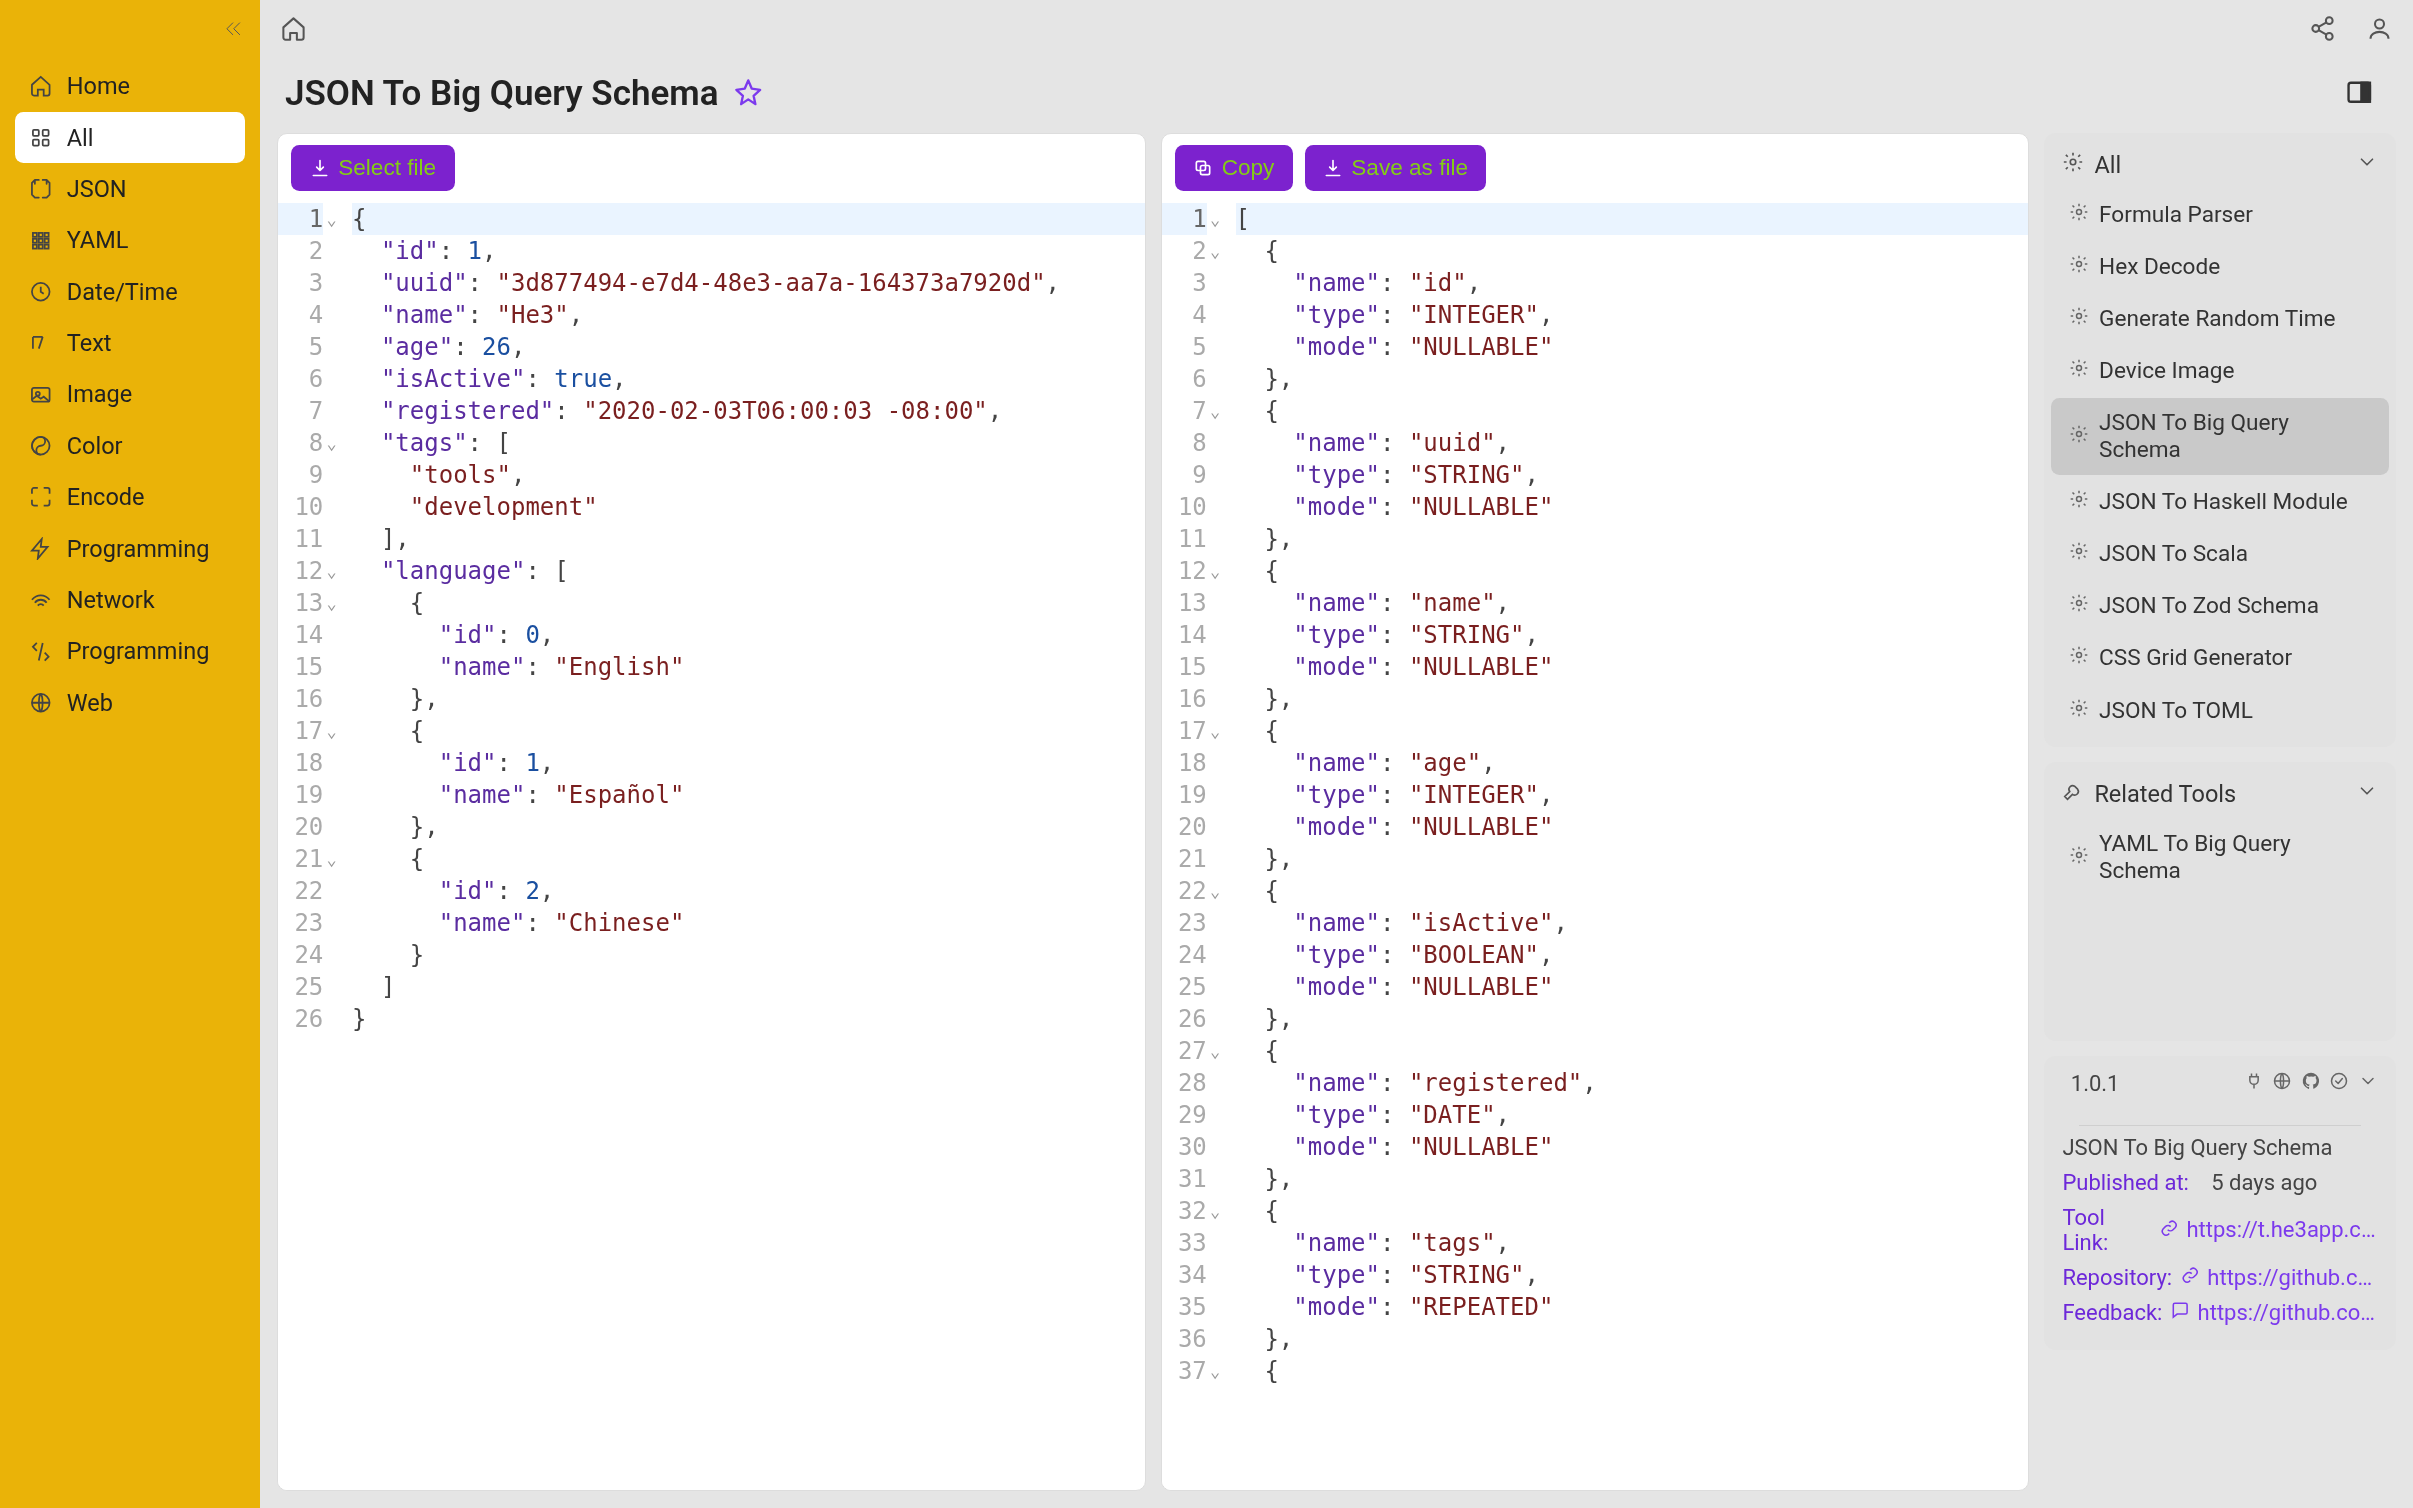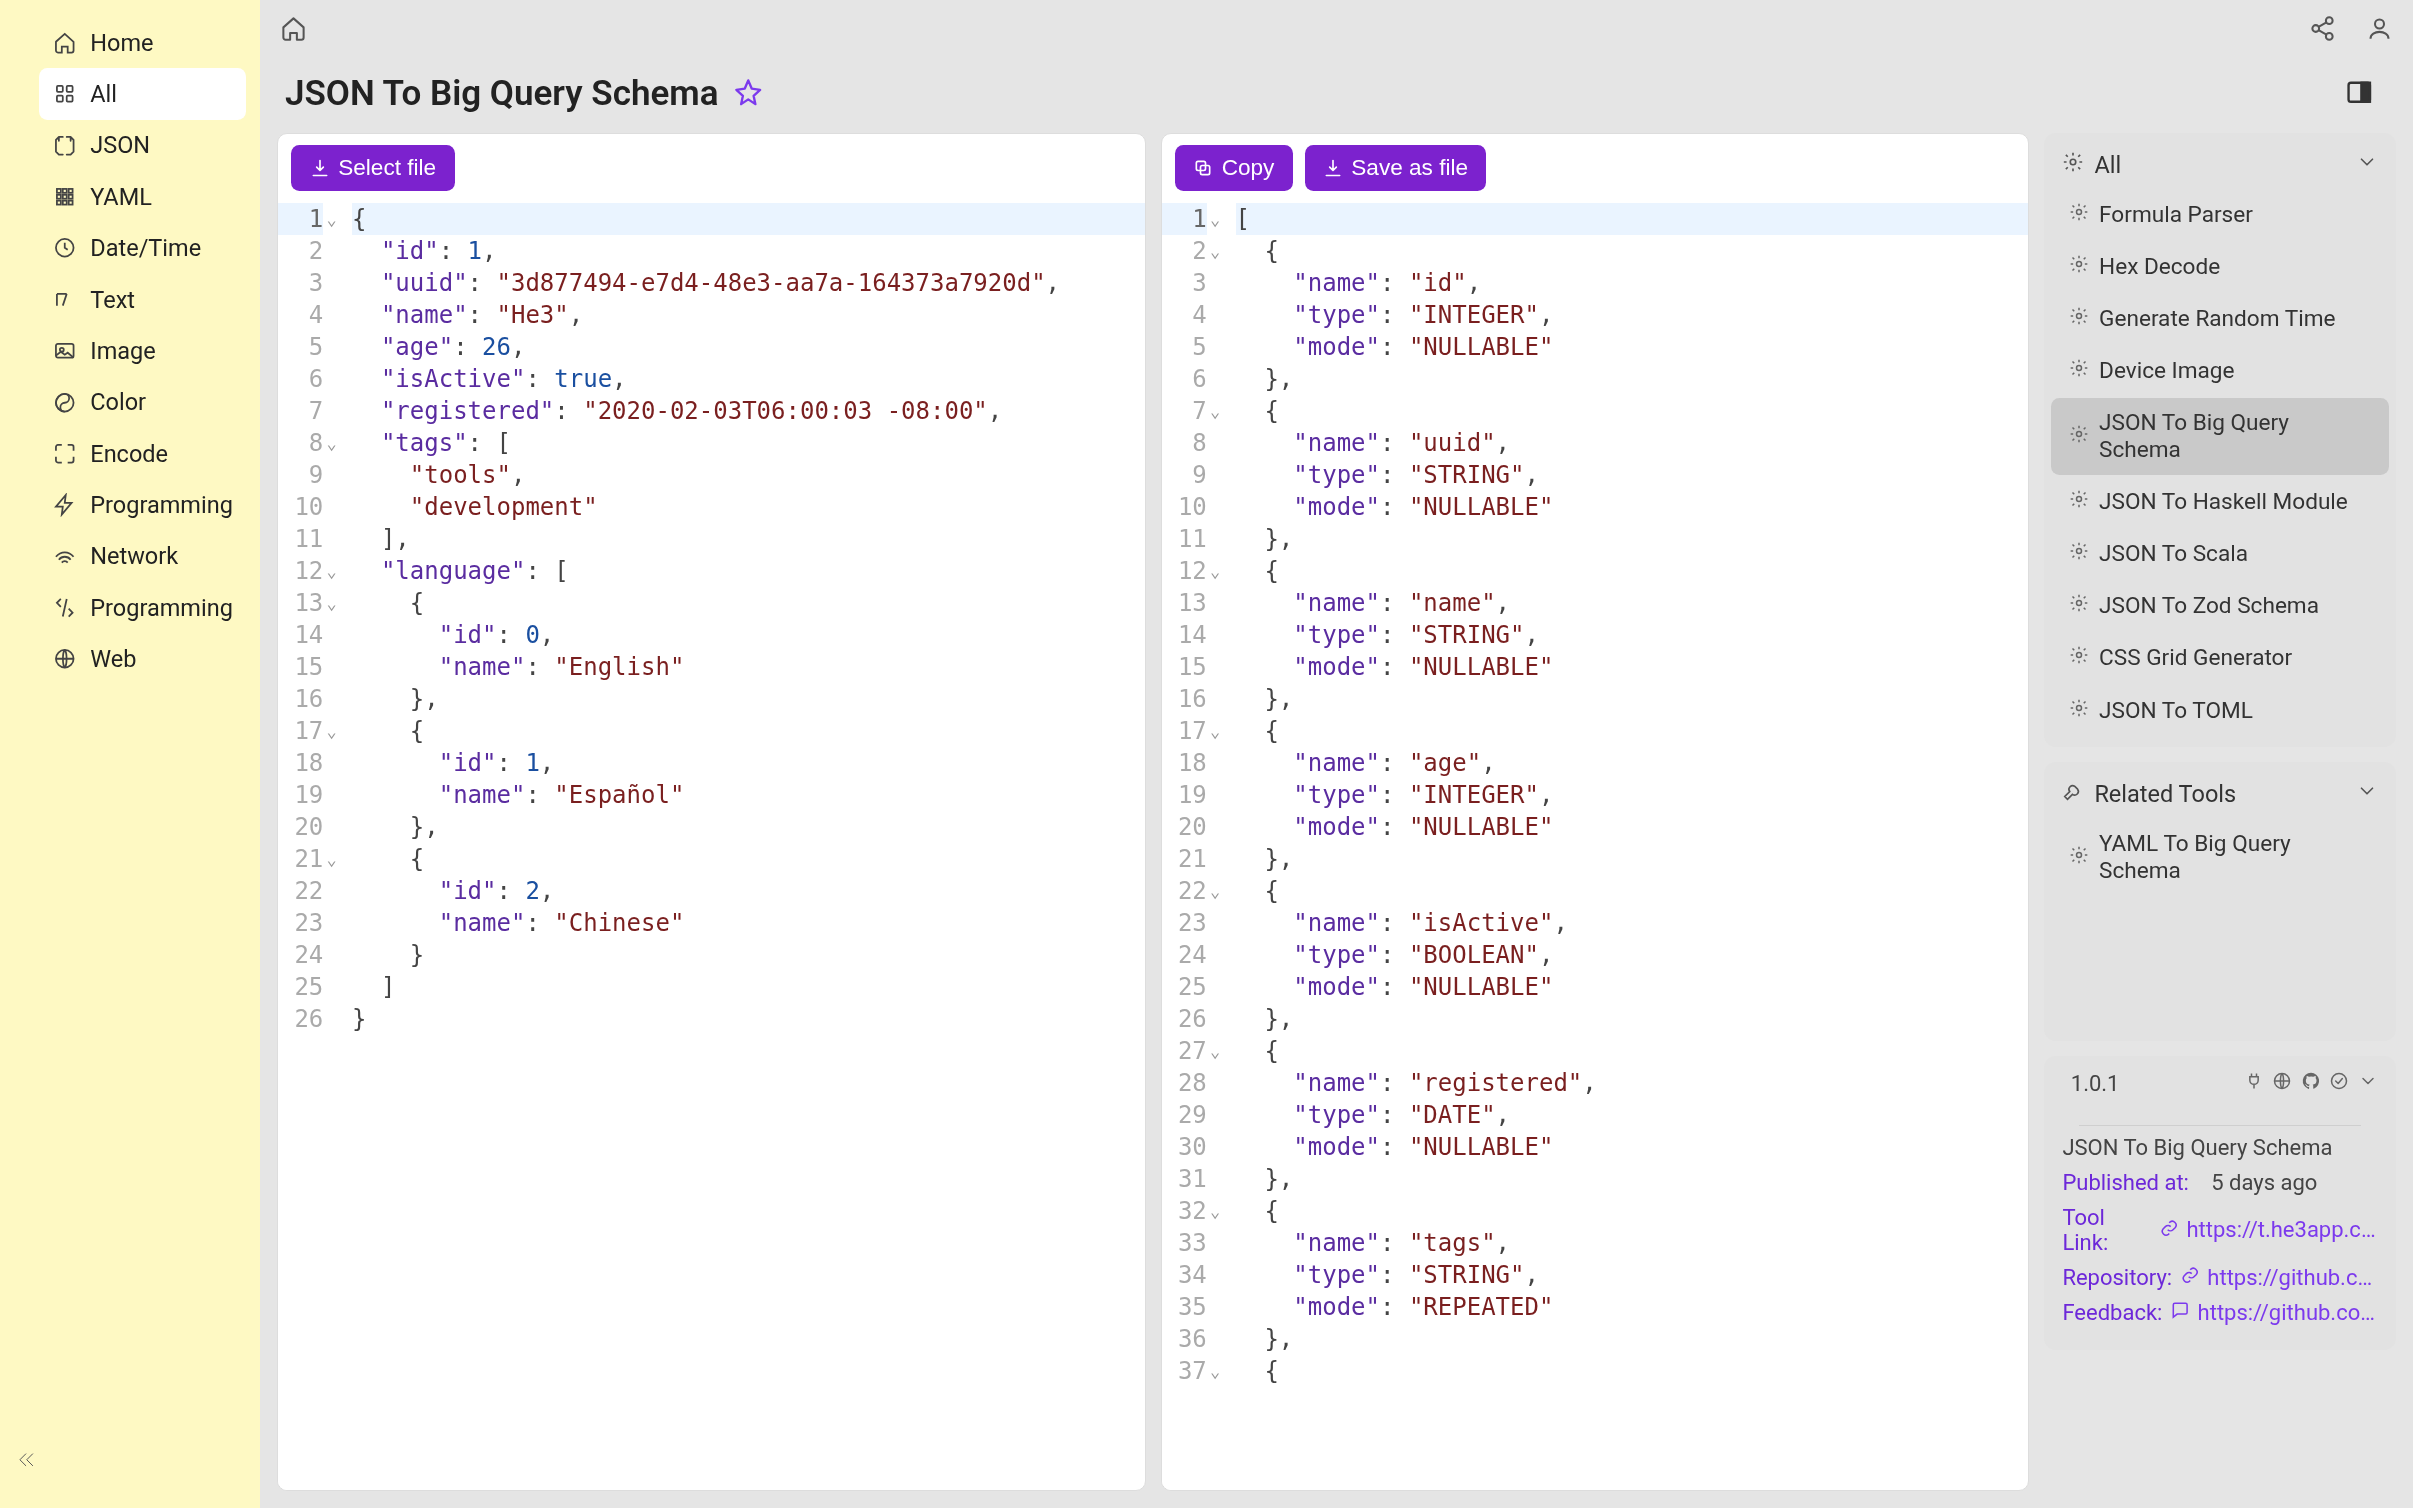--- a/index.html
+++ b/index.html
@@ -7,7 +7,7 @@
   body { display: flex; background: #e5e5e5; }
 
   
-  .sidebar { width: 260px; background: #fef9c3; padding: 17px 15px; display: flex; flex-direction: row; }
+  .sidebar { width: 260px; background: #eab308; padding: 17px 15px; display: flex; flex-direction: column; }
   .sidebar-collapse { align-self: flex-end; margin-bottom: 17px; cursor: pointer; }
   .sidebar-collapse svg { width: 23.5px; height: 23.5px; stroke: #555; }
   .sidebar-item { display: flex; align-items: center; gap: 13.4px; padding: 11.7px 13.4px; border-radius: 8.4px; cursor: pointer; font-size: 23.5px; color: #222; }

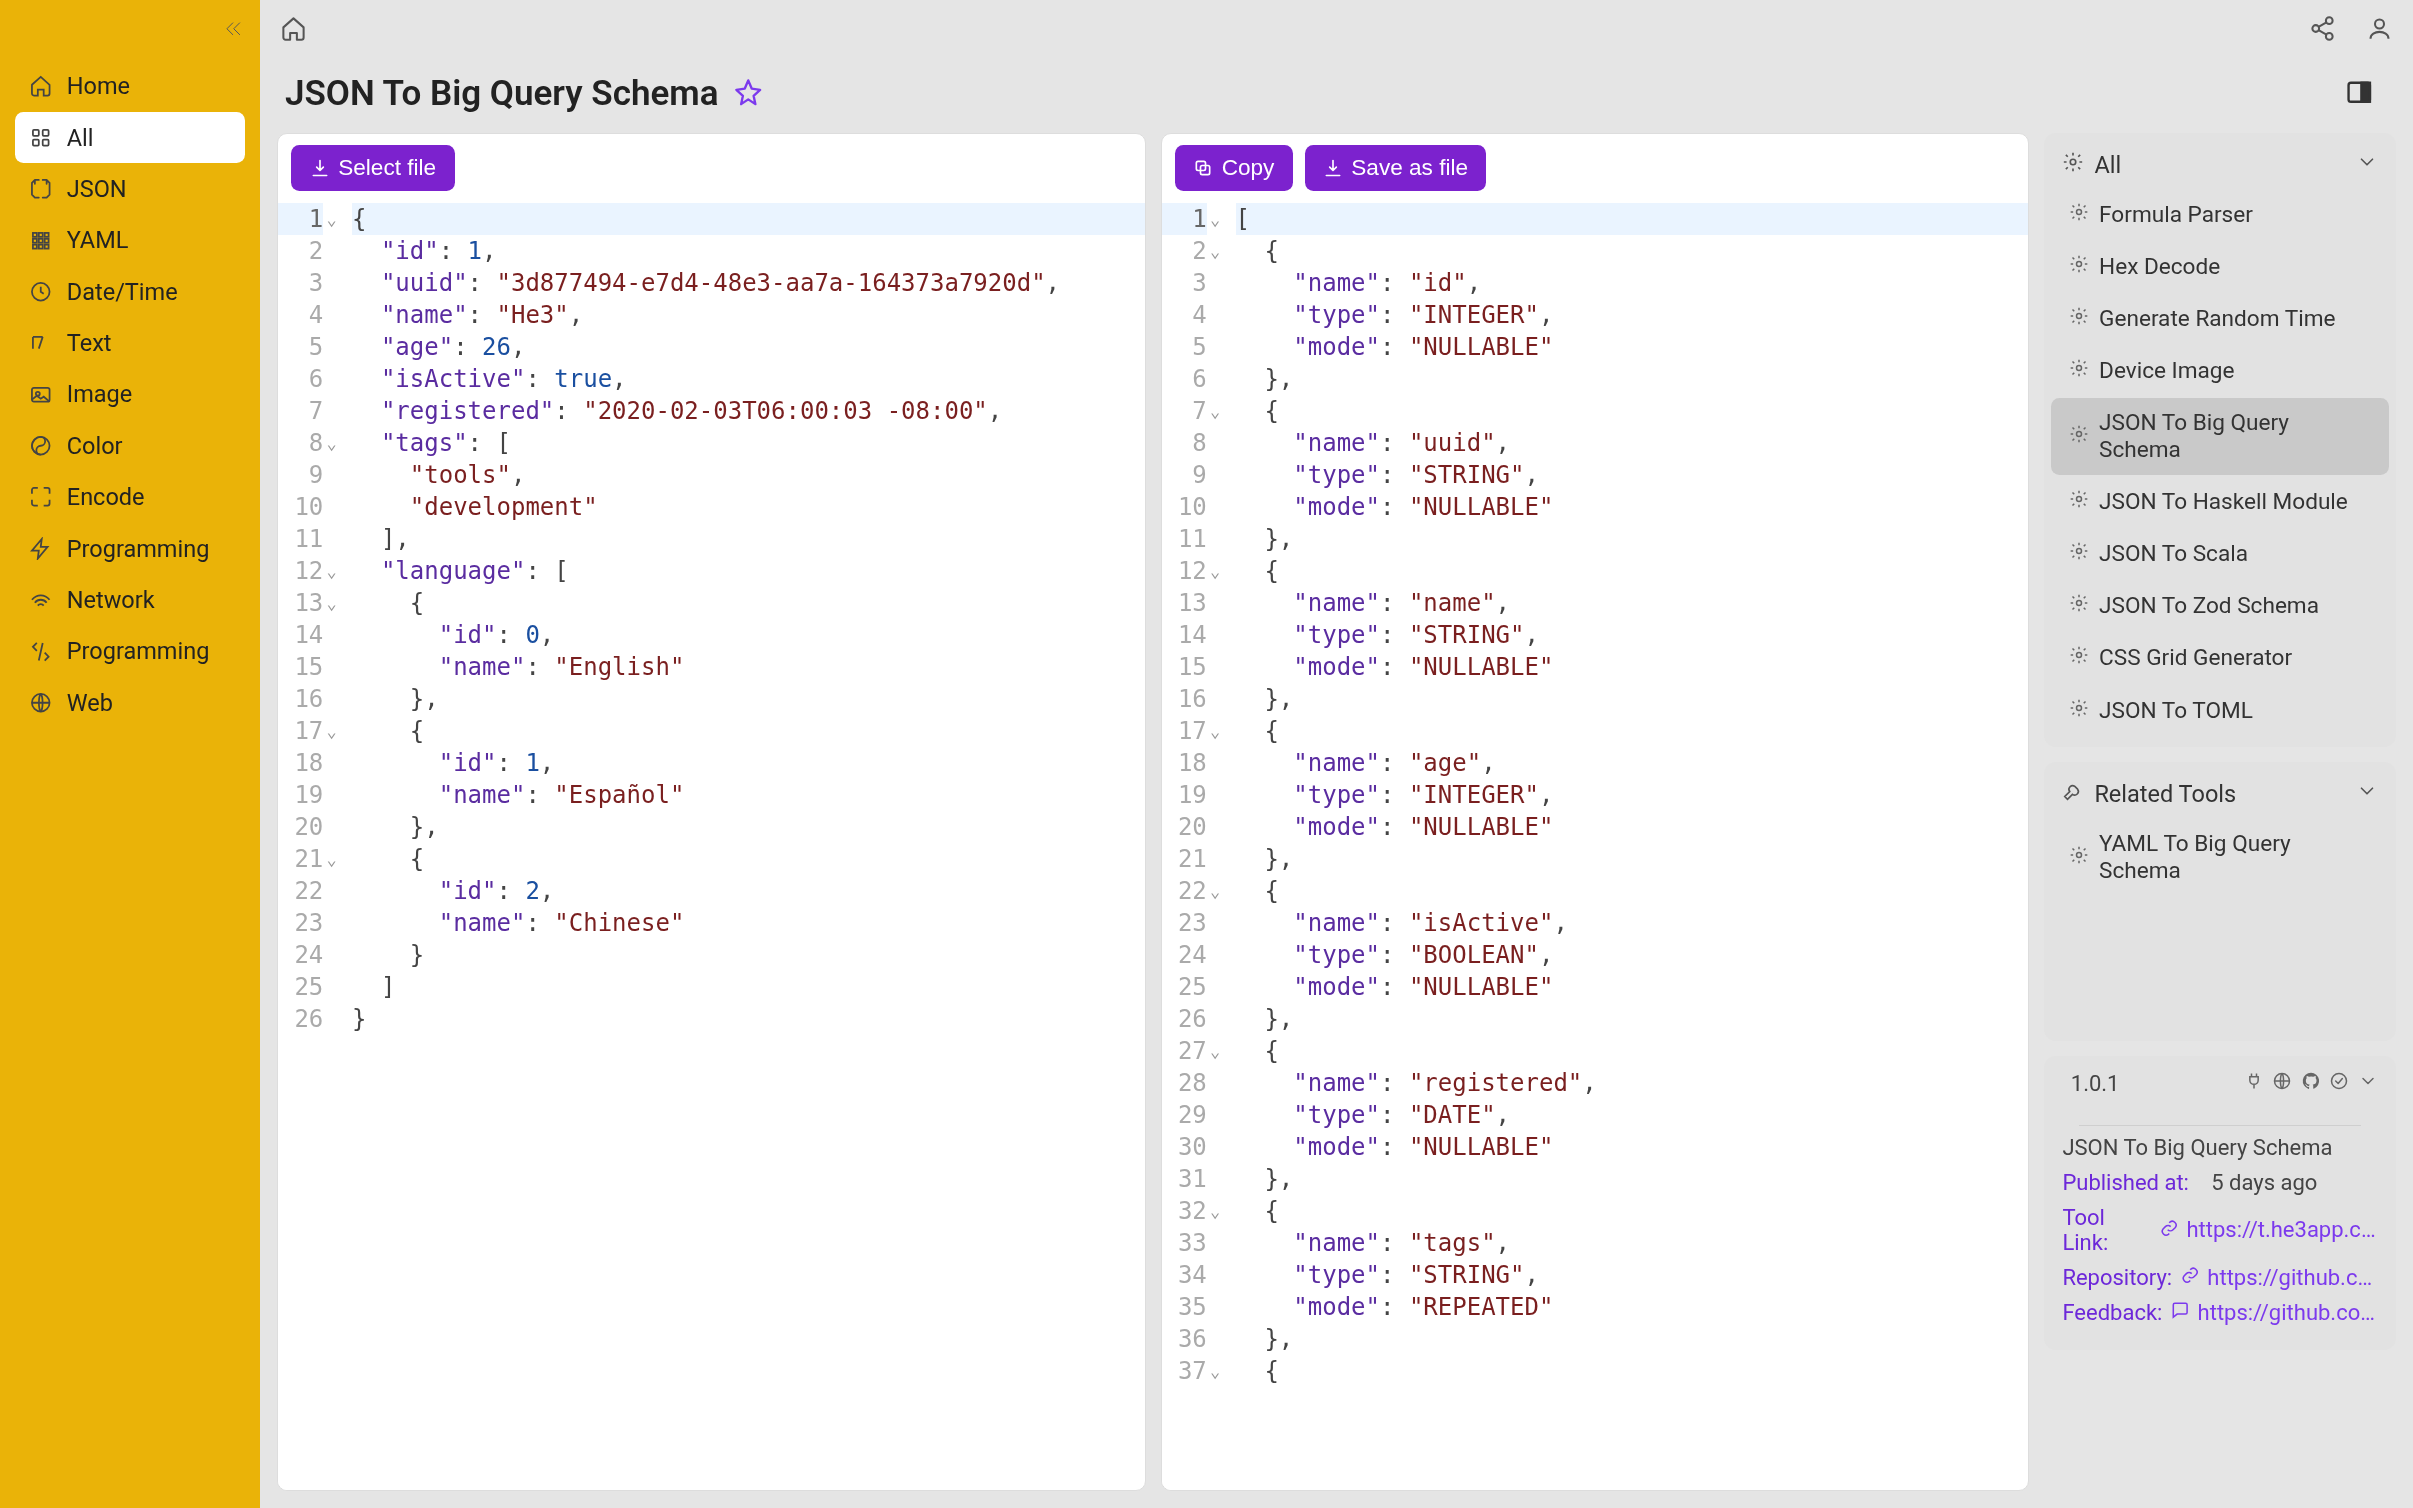--- a/index.html
+++ b/index.html
@@ -40,7 +40,7 @@
 
   .editor-pane { flex: 1; background: #fff; border: 1.7px solid #ddd; border-radius: 10px; display: flex; flex-direction: column; overflow: hidden; }
   .editor-actions { display: flex; gap: 11.7px; padding: 11.7px 13.4px; }
-  .btn { display: inline-flex; align-items: center; gap: 8.4px; background: #7c22ce; color: #ffffff; border: none; border-radius: 8.4px; padding: 10px 18.4px; font-size: 22.6px; font-weight: 500; cursor: pointer; }
+  .btn { display: inline-flex; align-items: center; gap: 8.4px; background: #7c22ce; color: #84cc16; border: none; border-radius: 8.4px; padding: 10px 18.4px; font-size: 22.6px; font-weight: 500; cursor: pointer; }
   .btn svg { width: 20px; height: 20px; stroke: #fff; fill: none; stroke-width: 2; }
 
   .code-wrap { flex: 1; display: flex; overflow: hidden; font-family: "SF Mono", Menlo, Consolas, monospace; font-size: 24px; line-height: 32px; }

